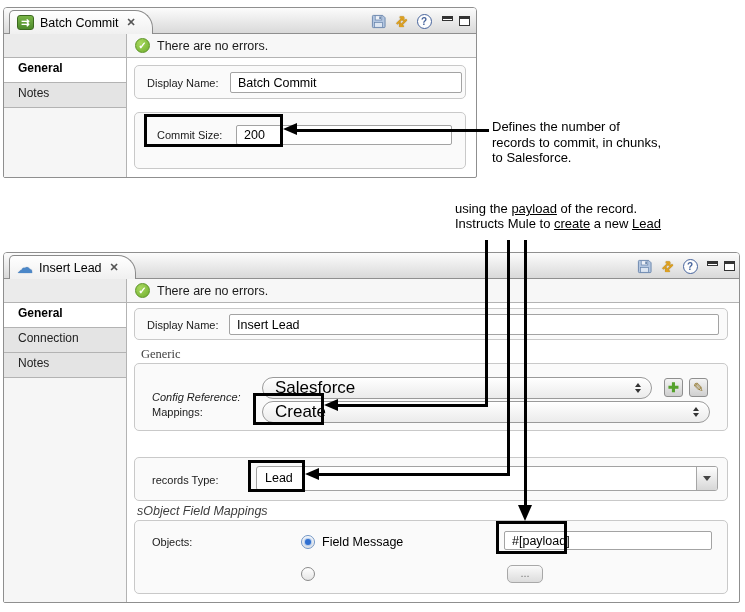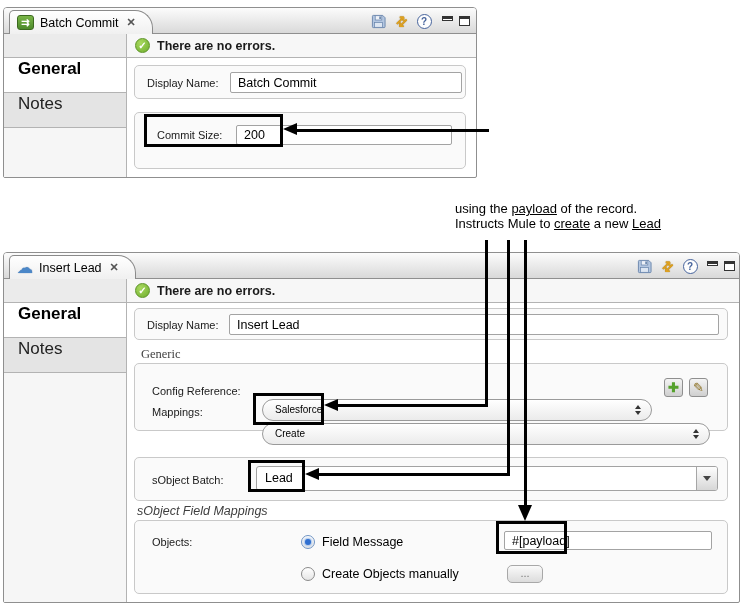--- a/index.html
+++ b/index.html
@@ -32,7 +32,7 @@
   .check-icon { position:absolute; left:131px; top:4px; width:15px; height:15px; border-radius:50%;
     background:radial-gradient(circle at 35% 30%, #a8d85e, #6fae2e); border:1px solid #5d9427;
     color:#fff; font-size:10px; font-weight:bold; line-height:13px; text-align:center; }
-  .status-text { position:absolute; left:153px; top:0; height:24px; line-height:24px; font-size:12.5px; color:#1a1a1a;font-weight:bold; }
+  .status-text { position:absolute; left:153px; top:0; height:24px; line-height:24px; font-size:12.5px; color:#1a1a1a; }
   
   .sidebar { position:absolute; left:0; top:50px; bottom:0; width:123px; background:#f6f6f6; border-right:1px solid #b3b3b3; }
   .side-item { height:35px; line-height:21px; padding-left:14px; font-size:17px; border-bottom:1px solid #b3b3b3; background:#e4e4e4; color:#222; }

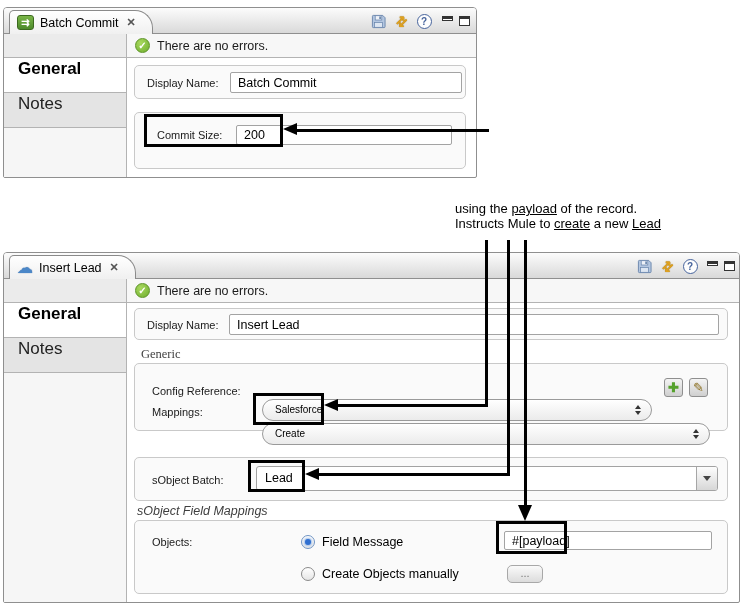--- a/index.html
+++ b/index.html
@@ -35,7 +35,7 @@
   .status-text { position:absolute; left:153px; top:0; height:24px; line-height:24px; font-size:12.5px; color:#1a1a1a; }
   
   .sidebar { position:absolute; left:0; top:50px; bottom:0; width:123px; background:#f6f6f6; border-right:1px solid #b3b3b3; }
-  .side-item { height:35px; line-height:21px; padding-left:14px; font-size:17px; border-bottom:1px solid #b3b3b3; background:#e4e4e4; color:#222; }
+  .side-item { height:25px; line-height:21px; padding-left:14px; font-size:12px; border-bottom:1px solid #b3b3b3; background:#e4e4e4; color:#222; }
   .side-item.active { background:#ffffff; font-weight:bold; color:#000; }
   
   .group { position:absolute; background:#fafafa; border:1px solid #c9c9c9; border-radius:5px; }

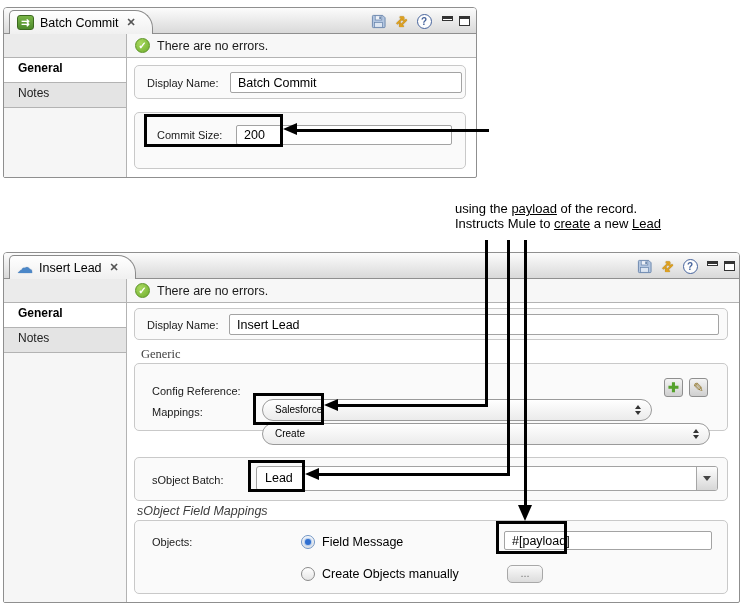--- a/index.html
+++ b/index.html
@@ -132,6 +132,11 @@
   <div class="ann-box" style="left:144px; top:114px; width:139px; height:33px;"></div>
   <div class="head-left" style="left:283px; top:123px;"></div>
   <div class="hline" style="left:297px; top:129px; width:192px;"></div>
+  <div class="ann-text" style="left:492px; top:119px;">
+    <div>Defines the number of</div>
+    <div>records to commit, in chunks,</div>
+    <div>to Salesforce.</div>
+  </div>
 
   <div class="ann-text" style="left:455px; top:202px; line-height:14.5px;">
     <div><span>using the </span><span class="u">payload</span><span> of the record.</span></div>

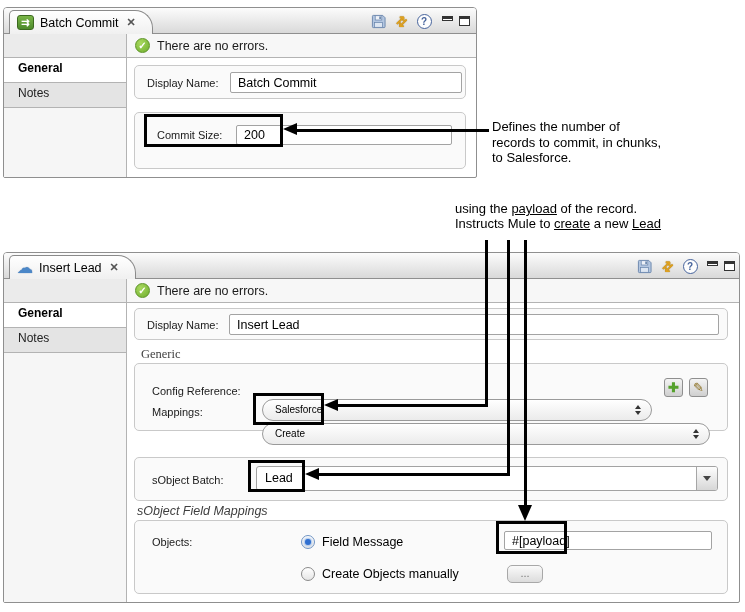--- a/index.html
+++ b/index.html
@@ -195,6 +195,7 @@
 
     <div class="sidebar">
       <div class="side-item active">General</div>
+      <div class="side-item">Connection</div>
       <div class="side-item">Notes</div>
     </div>
 

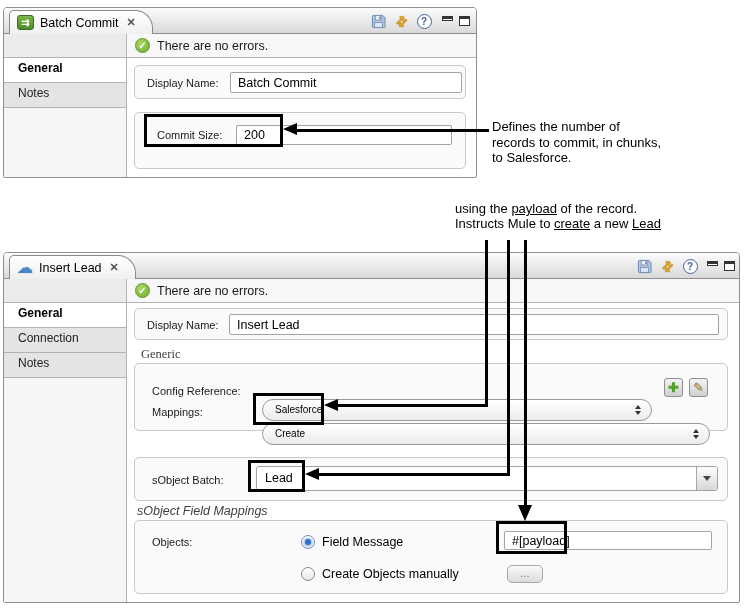--- a/index.html
+++ b/index.html
@@ -206,7 +206,7 @@
 
     <div class="section-label" style="left:137px; top:94px;font-family:Liberation Serif, serif;">Generic</div>
     <div class="group" style="left:130px; top:110px; width:594px; height:68px;">
-      <div class="fld-label" style="left:17px; top:16px; height:22px; line-height:22px;">Config Reference:</div>
+      <div class="fld-label" style="left:17px; top:22px; height:22px; line-height:22px;font-style:italic;">Config Reference:</div>
       <div class="combo" style="left:127px; top:13px; width:390px; height:22px;">
         <span>Salesforce</span>
         <span class="spin">

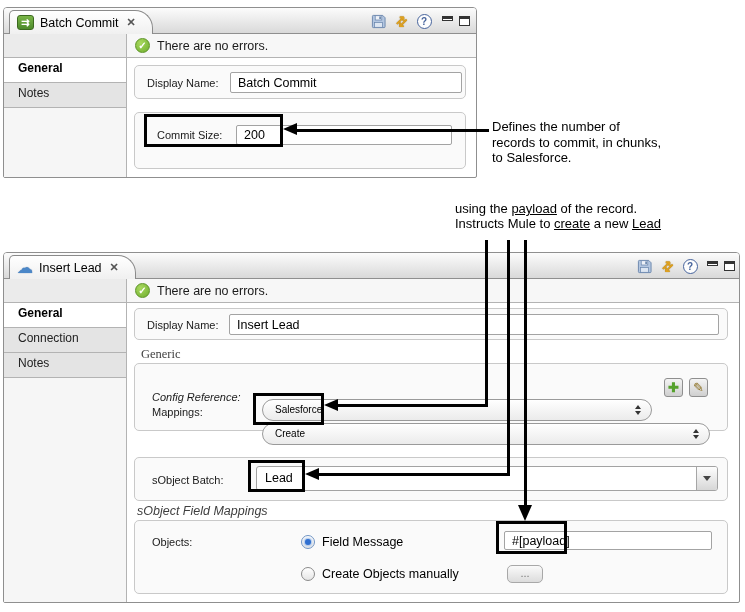--- a/index.html
+++ b/index.html
@@ -44,7 +44,7 @@
   .text-input { position:absolute; border:1px solid #a3a3a3; background:#fff; font-family:"Liberation Sans",sans-serif;
     font-size:12.5px; color:#000; padding:0 4px 0 7px; border-radius:2px; }
   .combo { position:absolute; background:linear-gradient(#ffffff,#ebebeb); border:1px solid #9a9a9a; border-radius:11px;
-    font-size:10px; color:#000; line-height:20px; padding-left:12px; box-shadow:inset 0 1px 0 #fff;margin-top:22px; }
+    font-size:17px; color:#000; line-height:20px; padding-left:12px; box-shadow:inset 0 1px 0 #fff; }
   .spin { position:absolute; right:10px; top:50%; transform:translateY(-50%); display:flex; flex-direction:column; gap:2px; }
   .spin i { display:block; width:0; height:0; border-left:3.5px solid transparent; border-right:3.5px solid transparent; }
   .spin .up { border-bottom:4px solid #333; }

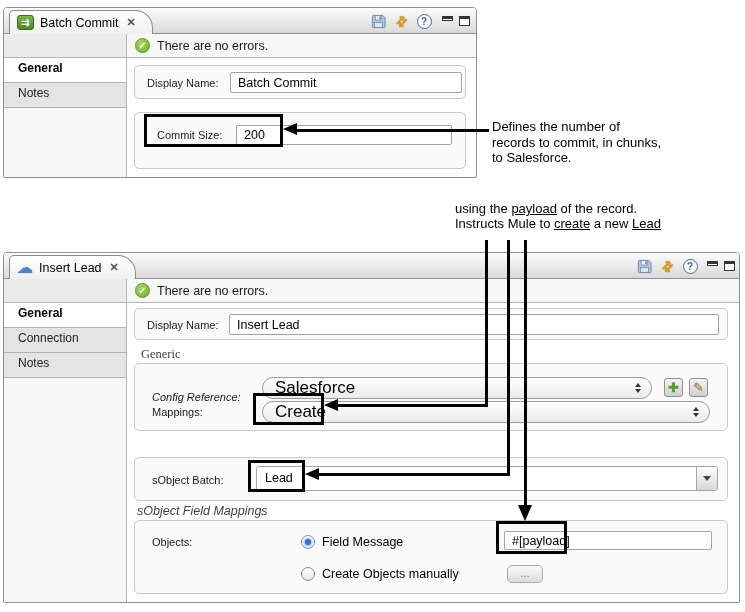--- a/index.html
+++ b/index.html
@@ -232,7 +232,7 @@
 
     <div class="section-label" style="left:135px; top:188px;margin-top:29px;">Information</div>
     <div class="group" style="left:130px; top:204px; width:594px; height:44px;">
-      <div class="fld-label" style="left:17px; top:11px; height:22px; line-height:22px;">sObject Batch:</div>
+      <div class="fld-label" style="left:17px; top:11px; height:22px; line-height:22px;">records Type:</div>
       <div class="combo-edit" style="left:121px; top:8px; width:462px; height:25px;">
         <span>Lead</span>
         <span class="ddbtn">

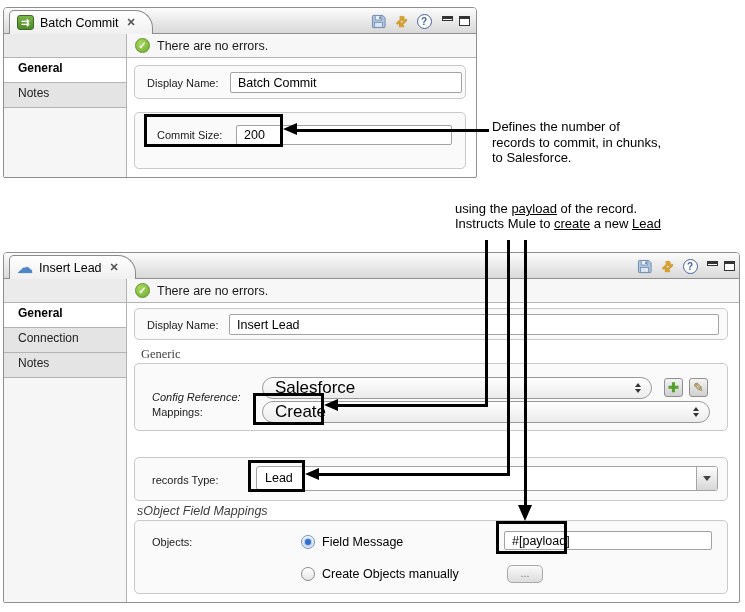--- a/index.html
+++ b/index.html
@@ -248,7 +248,6 @@
       <div class="radio-label" style="left:187px; top:10px; height:22px; line-height:22px;">Field Message</div>
       <input class="text-input" style="left: 369px; top: 10px; width: 208px; height: 19px;" value="#[payload]">
       <div class="radio" style="left:166px; top:46px;"></div>
-      <div class="radio-label" style="left:187px; top:42px; height:22px; line-height:22px;">Create Objects manually</div>
       <div class="ellipsis-btn" style="left:372px; top:44px;">...</div>
     </div>
   </div>

